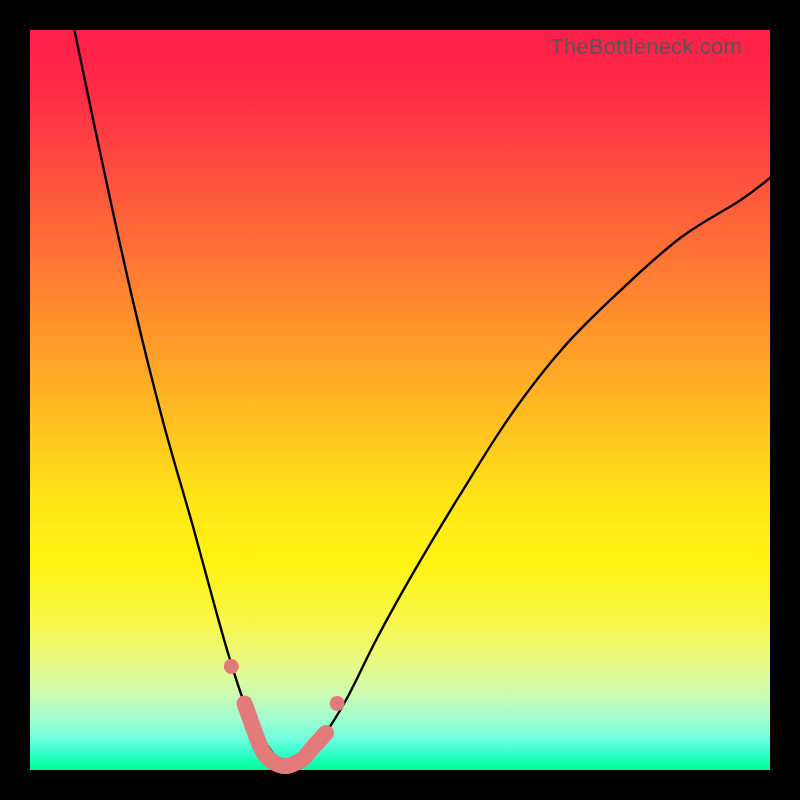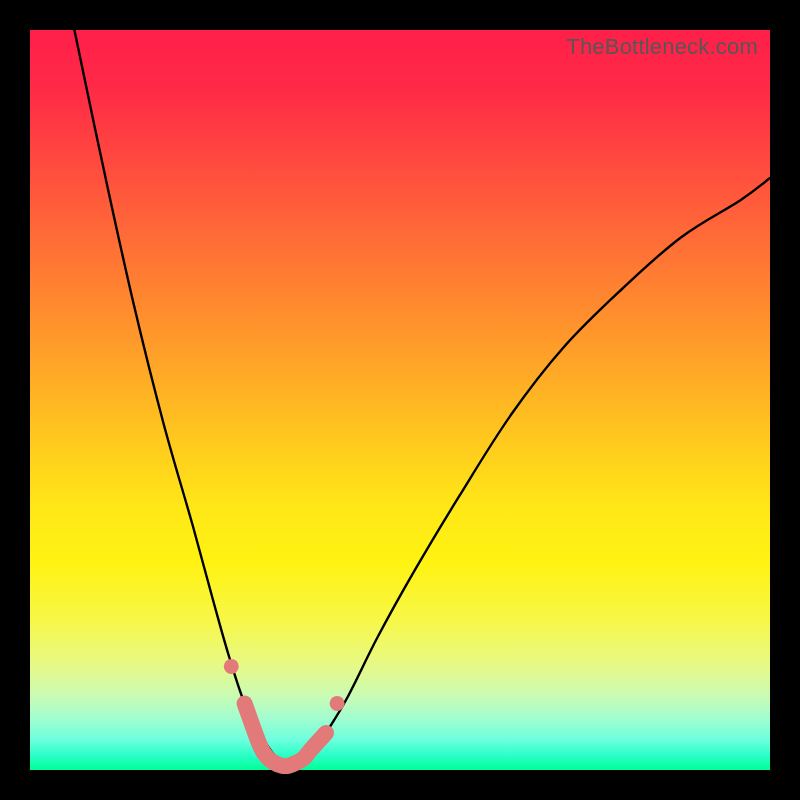--- a/index.html
+++ b/index.html
@@ -46,7 +46,7 @@
   .watermark {
     position: absolute;
     top: 4px;
-    right: 12px;
+    right: 28px;
     color: #575757;
     font-size: 22px;
     letter-spacing: 0.2px;

